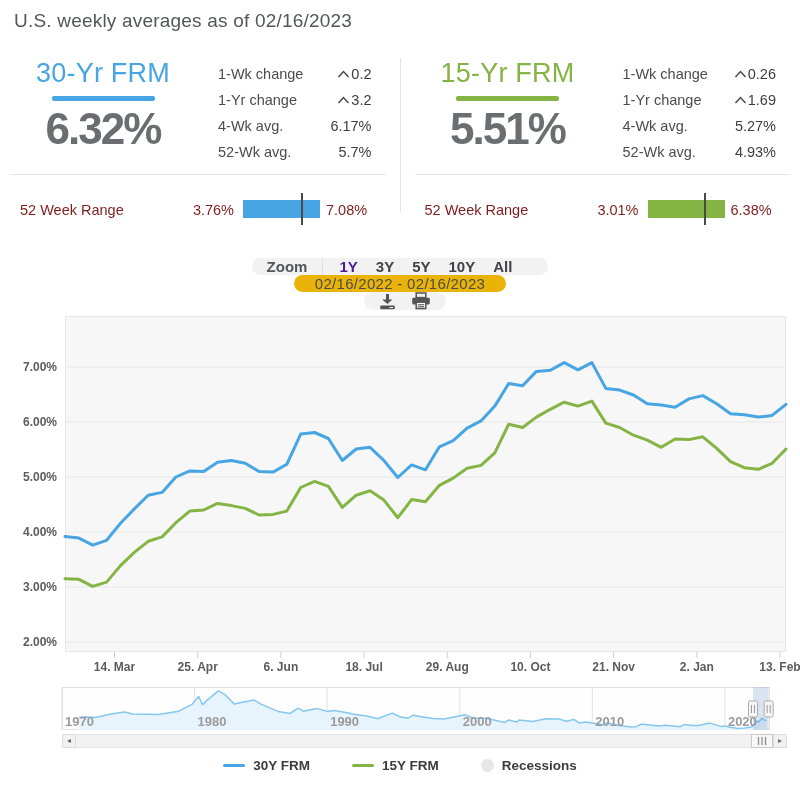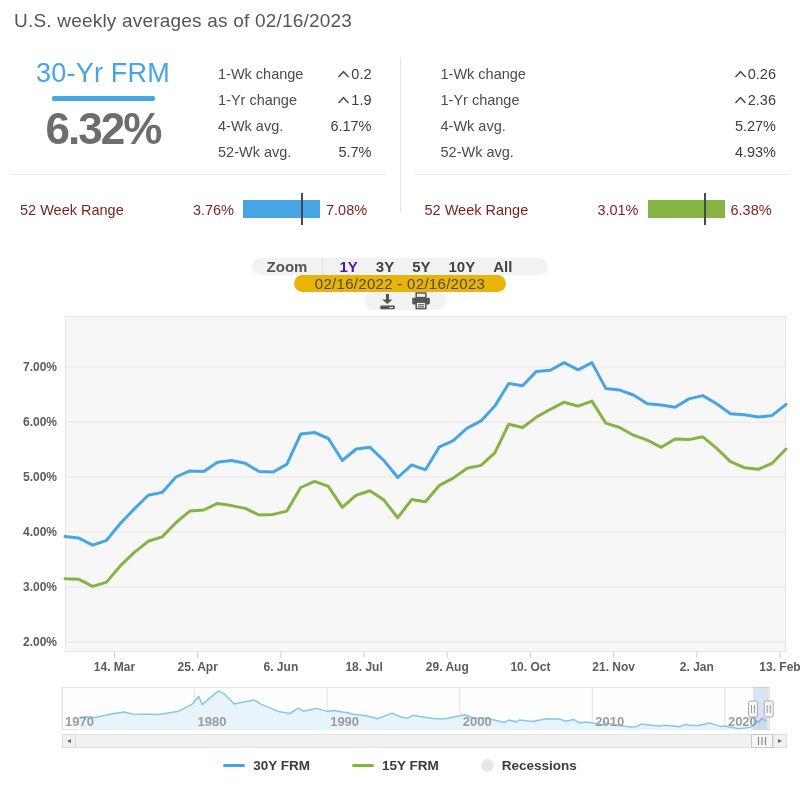--- a/index.html
+++ b/index.html
@@ -122,6 +122,11 @@
 
     <section class="card">
       <div class="card-main">
+        <div class="card-left">
+          <div class="card-title" style="color: rgb(132, 180, 67);">15-Yr FRM</div>
+          <div class="rate-underline" style="background: rgb(132, 180, 67);"></div>
+          <div class="big-rate">5.51%</div>
+        </div>
         <div class="stats">
           <div class="stat-row">
             <span class="stat-label">1-Wk change</span>

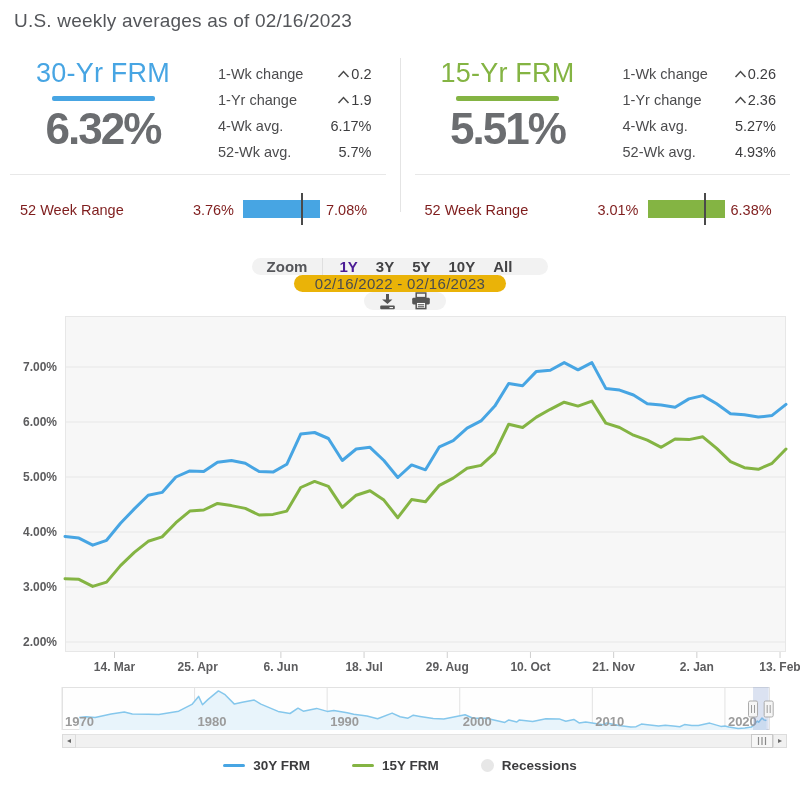--- a/index.html
+++ b/index.html
@@ -94,7 +94,7 @@
                 <svg width="13" height="10" viewBox="0 0 13 10">
                   <polyline points="1.5,8 6.5,2.5 11.5,8" fill="none" stroke="#4a4a4a" stroke-width="1.5"></polyline>
                 </svg>
-                <span>1.9</span>
+                <span>3.2</span>
               </span>
           </div>
           <div class="stat-row">

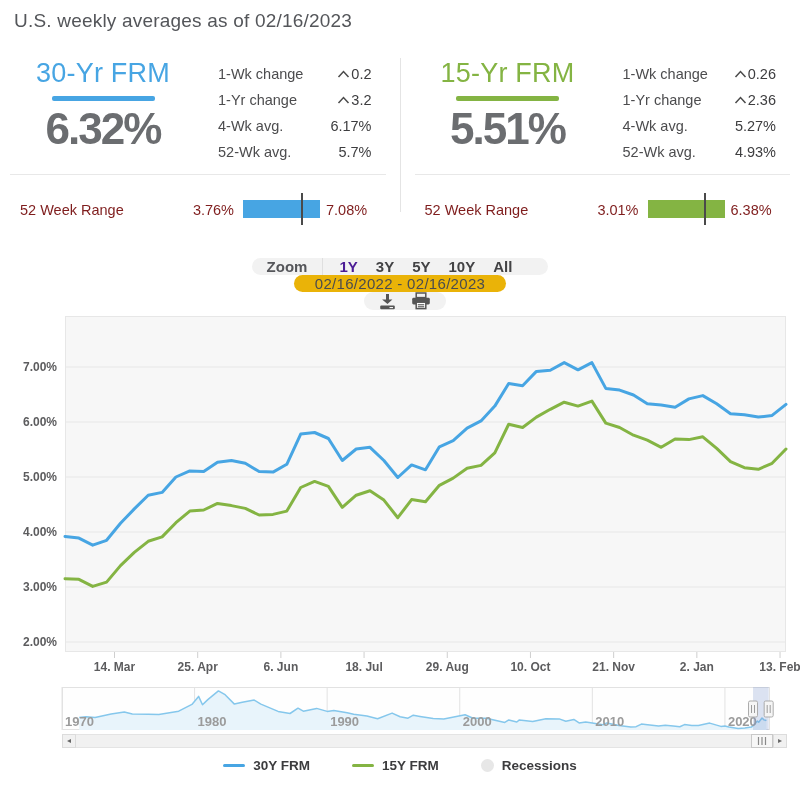--- a/index.html
+++ b/index.html
@@ -143,7 +143,7 @@
                 <svg width="13" height="10" viewBox="0 0 13 10">
                   <polyline points="1.5,8 6.5,2.5 11.5,8" fill="none" stroke="#4a4a4a" stroke-width="1.5"></polyline>
                 </svg>
-                <span>2.36</span>
+                <span>1.69</span>
               </span>
           </div>
           <div class="stat-row">

